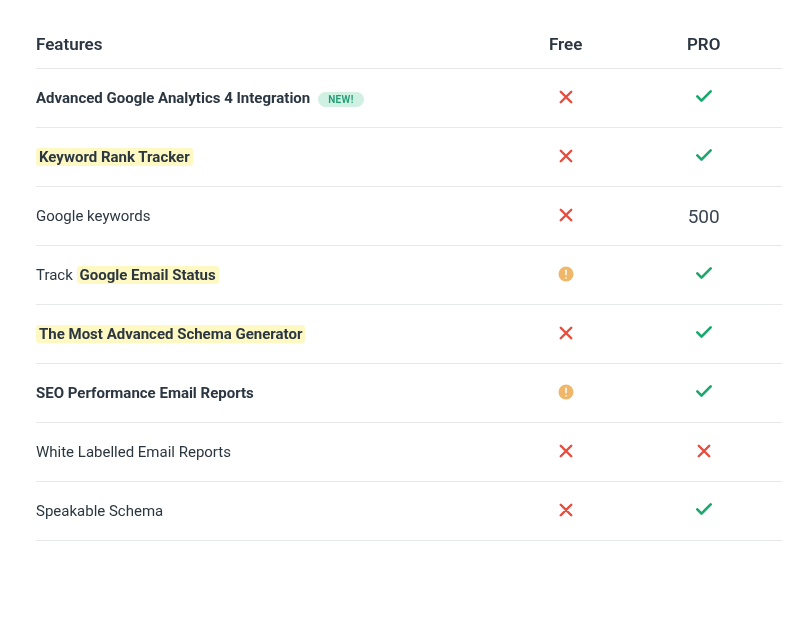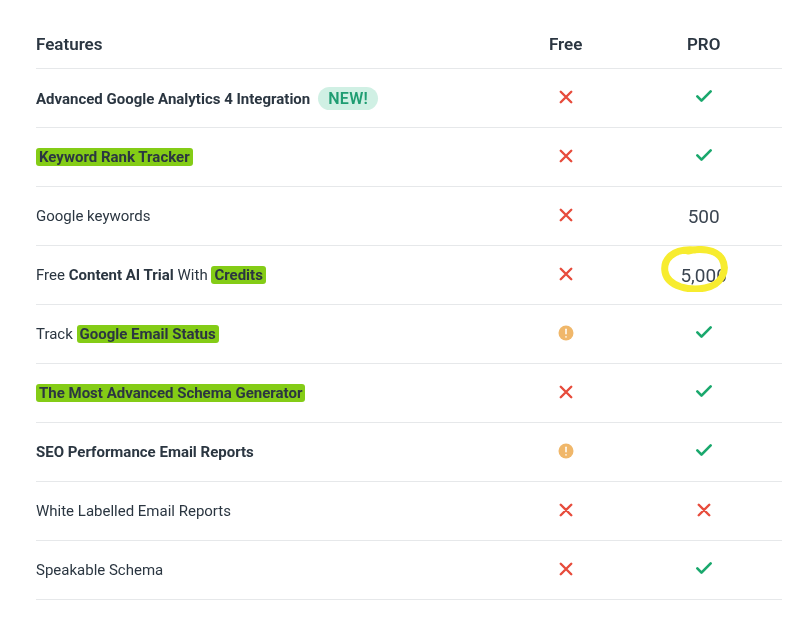--- a/index.html
+++ b/index.html
@@ -45,7 +45,7 @@
     border-radius:12px;
     background:#d0f0e4;
     color:#1f9d72;
-    font-size:16px;
+    font-size:10px;
     font-weight:600;
     letter-spacing:.3px;
   }

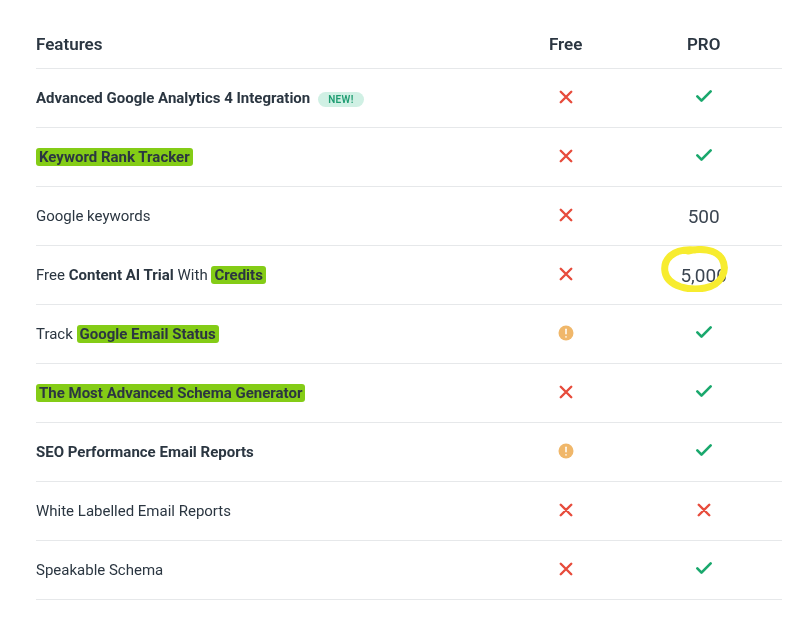--- a/index.html
+++ b/index.html
@@ -50,7 +50,7 @@
     letter-spacing:.3px;
   }
   .hl{
-    background:#84cc16;
+    background:#fef9c3;
     padding:0 3px;
     border-radius:3px;
   }

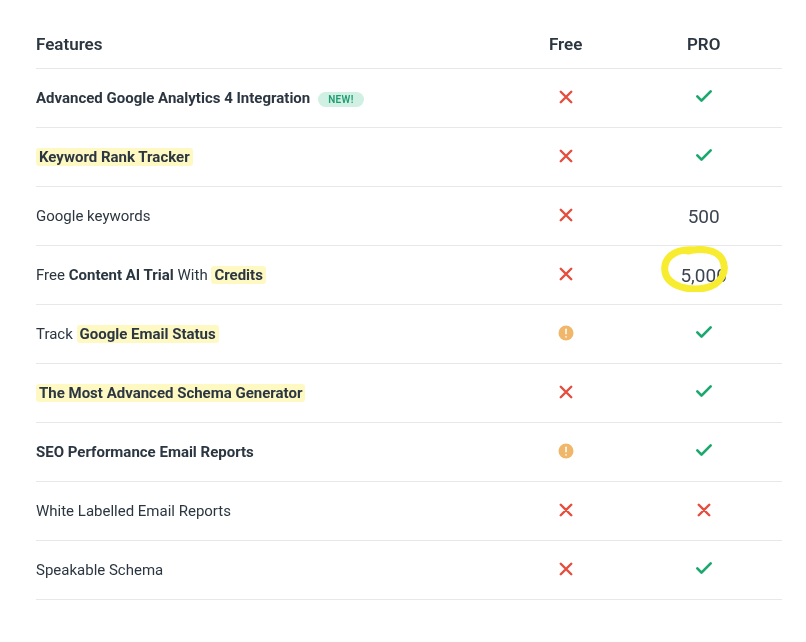--- a/index.html
+++ b/index.html
@@ -119,17 +119,6 @@
         <td class="center"><span class="circle-wrap"><span class="pro-val">500</span></span></td>
       </tr>
       <tr>
-        <td><span class="feature-label">Free <b>Content AI Trial</b> With <b><span class="hl">Credits</span></b></span></td>
-        <td class="center"><span class="ic">
-            <svg width="18" height="18" viewBox="0 0 24 24" fill="none">
-              <path d="M5 5l14 14M19 5L5 19" stroke="#e74c3c" stroke-width="3.2" stroke-linecap="round"></path>
-            </svg>
-          </span></td>
-        <td class="center"><span class="circle-wrap"><span class="pro-val">5,000</span><svg class="hand-circle" viewBox="0 0 70 46">
-              <path d="M35 4 C12 2 3 14 5 26 C8 41 30 45 45 42 C62 39 68 24 62 13 C56 3 40 2 28 5" fill="none" stroke="#f7ec2f" stroke-width="7" stroke-linecap="round" stroke-linejoin="round"></path>
-            </svg></span></td>
-      </tr>
-      <tr>
         <td><span class="feature-label">Track <b><span class="hl">Google Email Status</span></b></span></td>
         <td class="center"><span class="ic">
             <svg width="18" height="18" viewBox="0 0 24 24">

